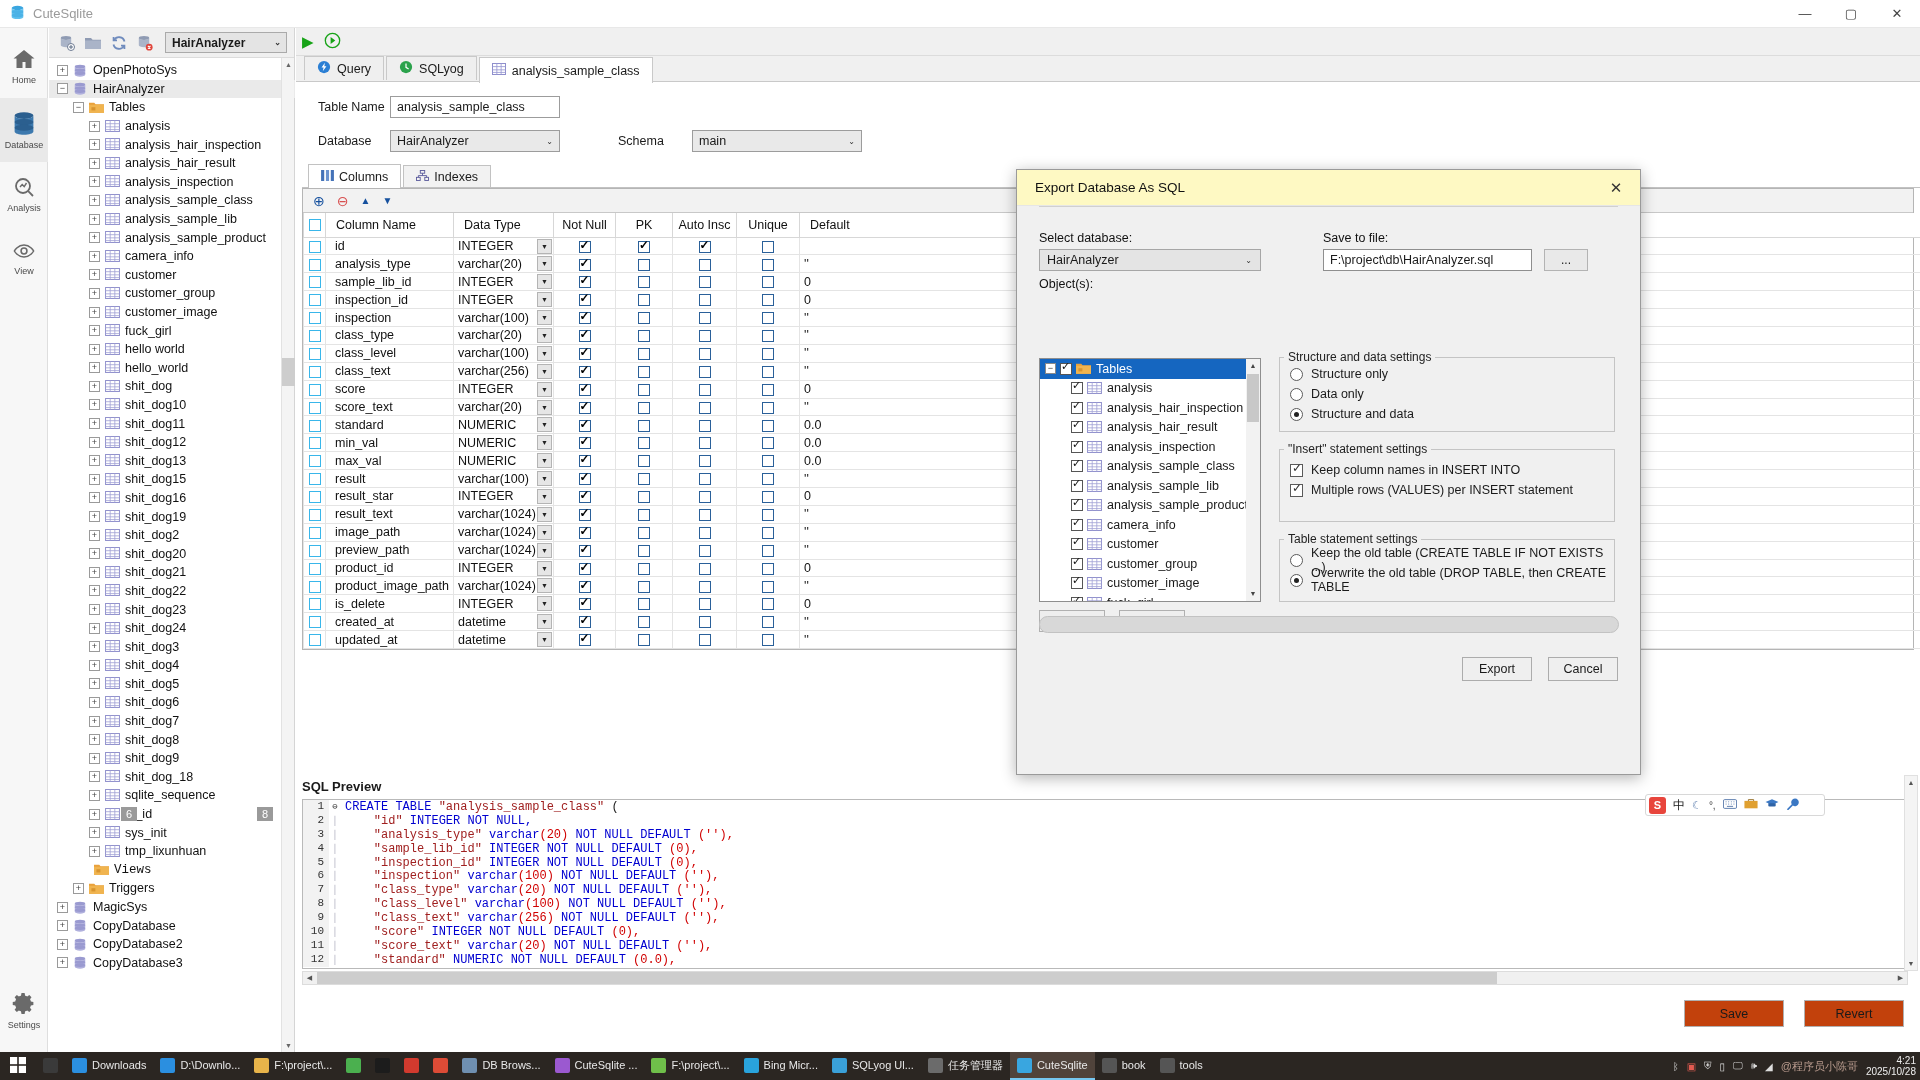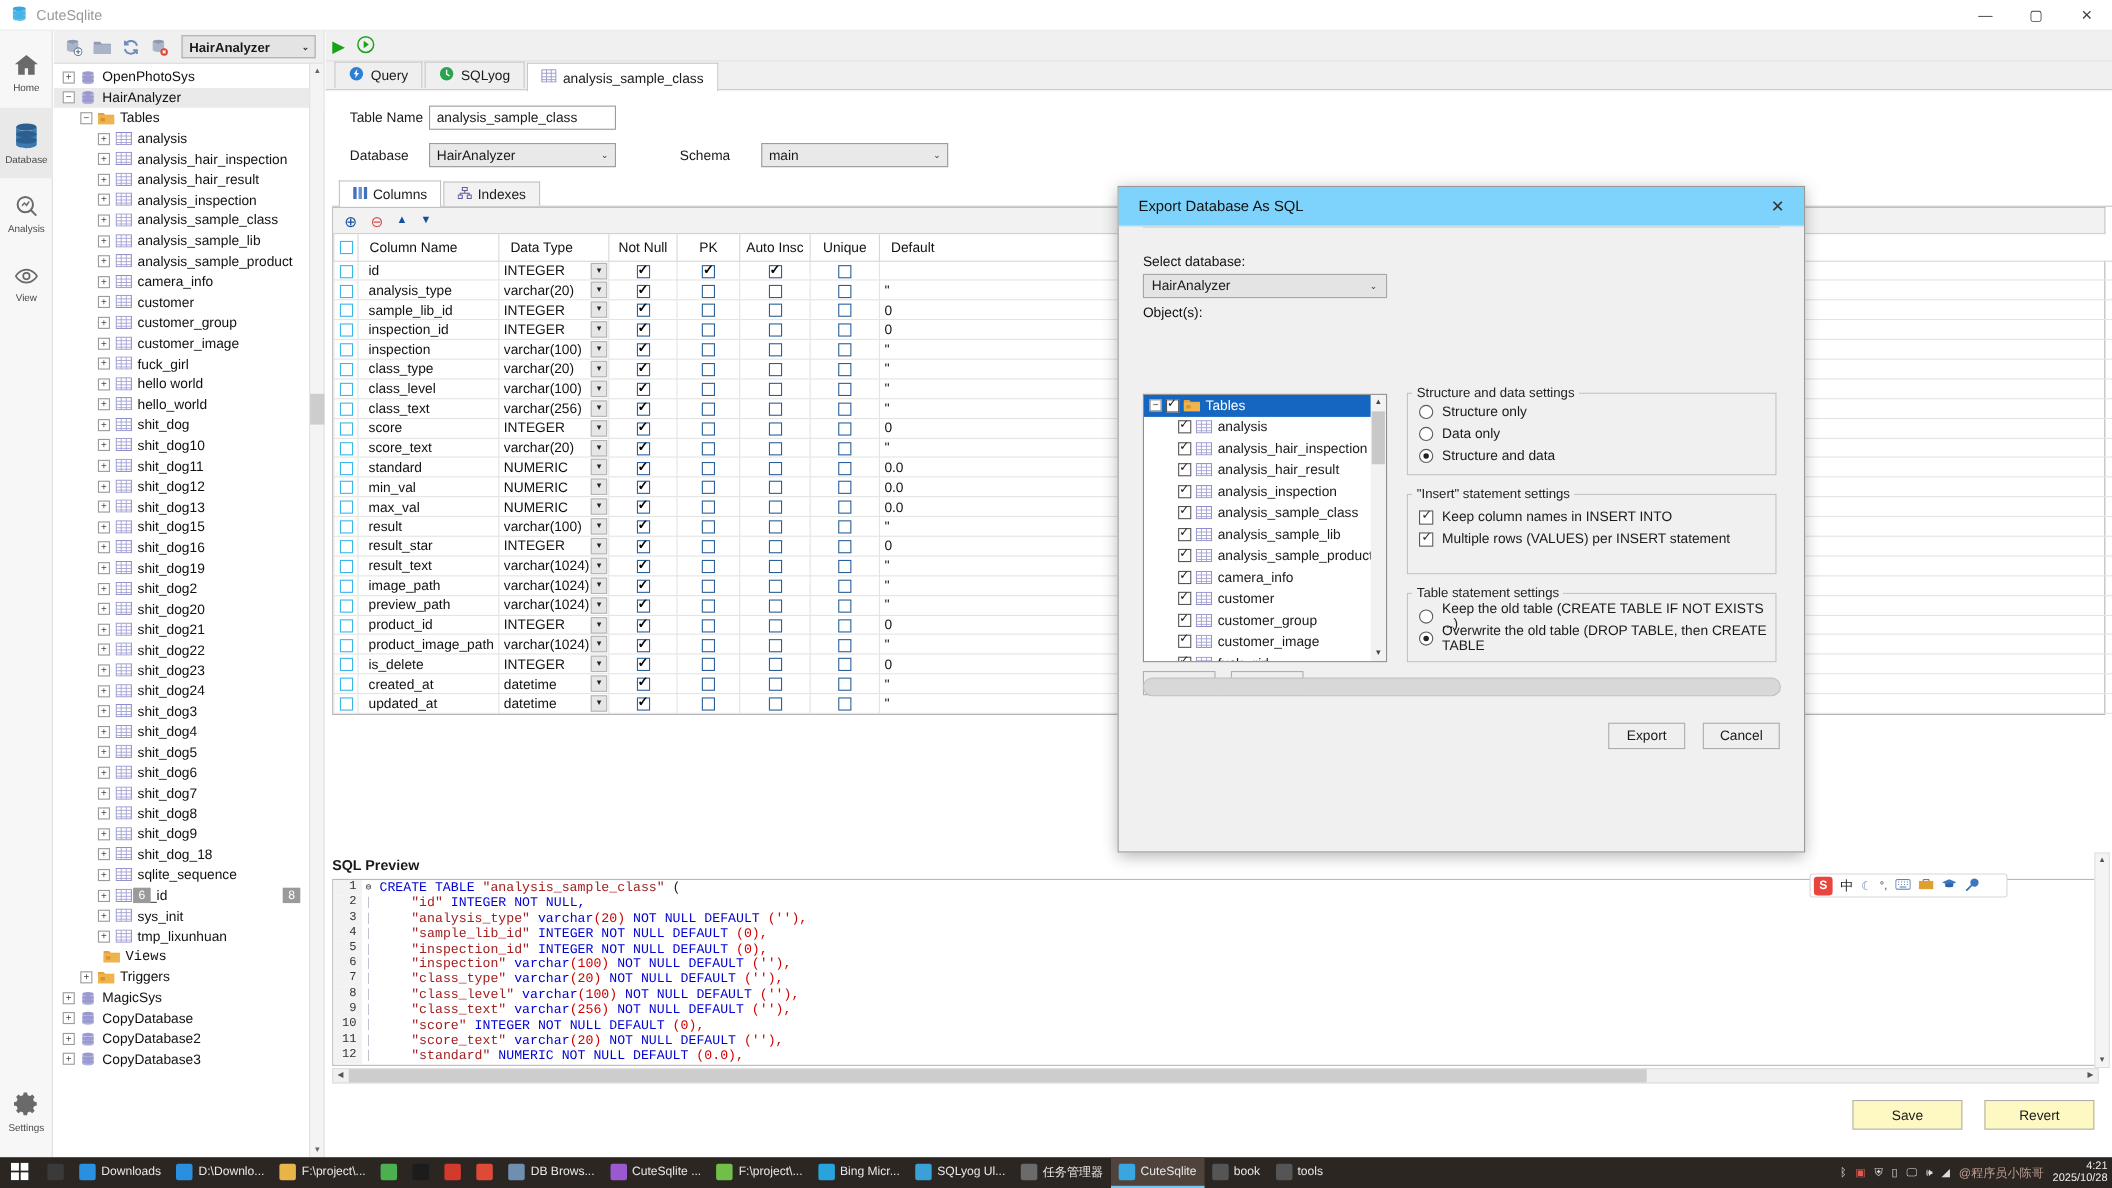--- a/index.html
+++ b/index.html
@@ -145,7 +145,7 @@
   
   #modal { position:absolute; left:1016px; top:169px; width:625px; height:606px;
            background:#f0f0f0; border:1px solid #9a9a9a; box-shadow:0 3px 14px rgba(0,0,0,.30); }
-  #mhead { height:36px; background:#7dd3fc; display:flex; align-items:center; padding:0 6px 0 18px;
+  #mhead { height:36px; background:#fef9c3; display:flex; align-items:center; padding:0 6px 0 18px;
            border-bottom:1px solid #e6e6e6; }
   #mhead .mtitle { font-size:13.5px; color:#111; }
   #mhead .mclose { margin-left:auto; width:36px; height:34px; display:flex; align-items:center;

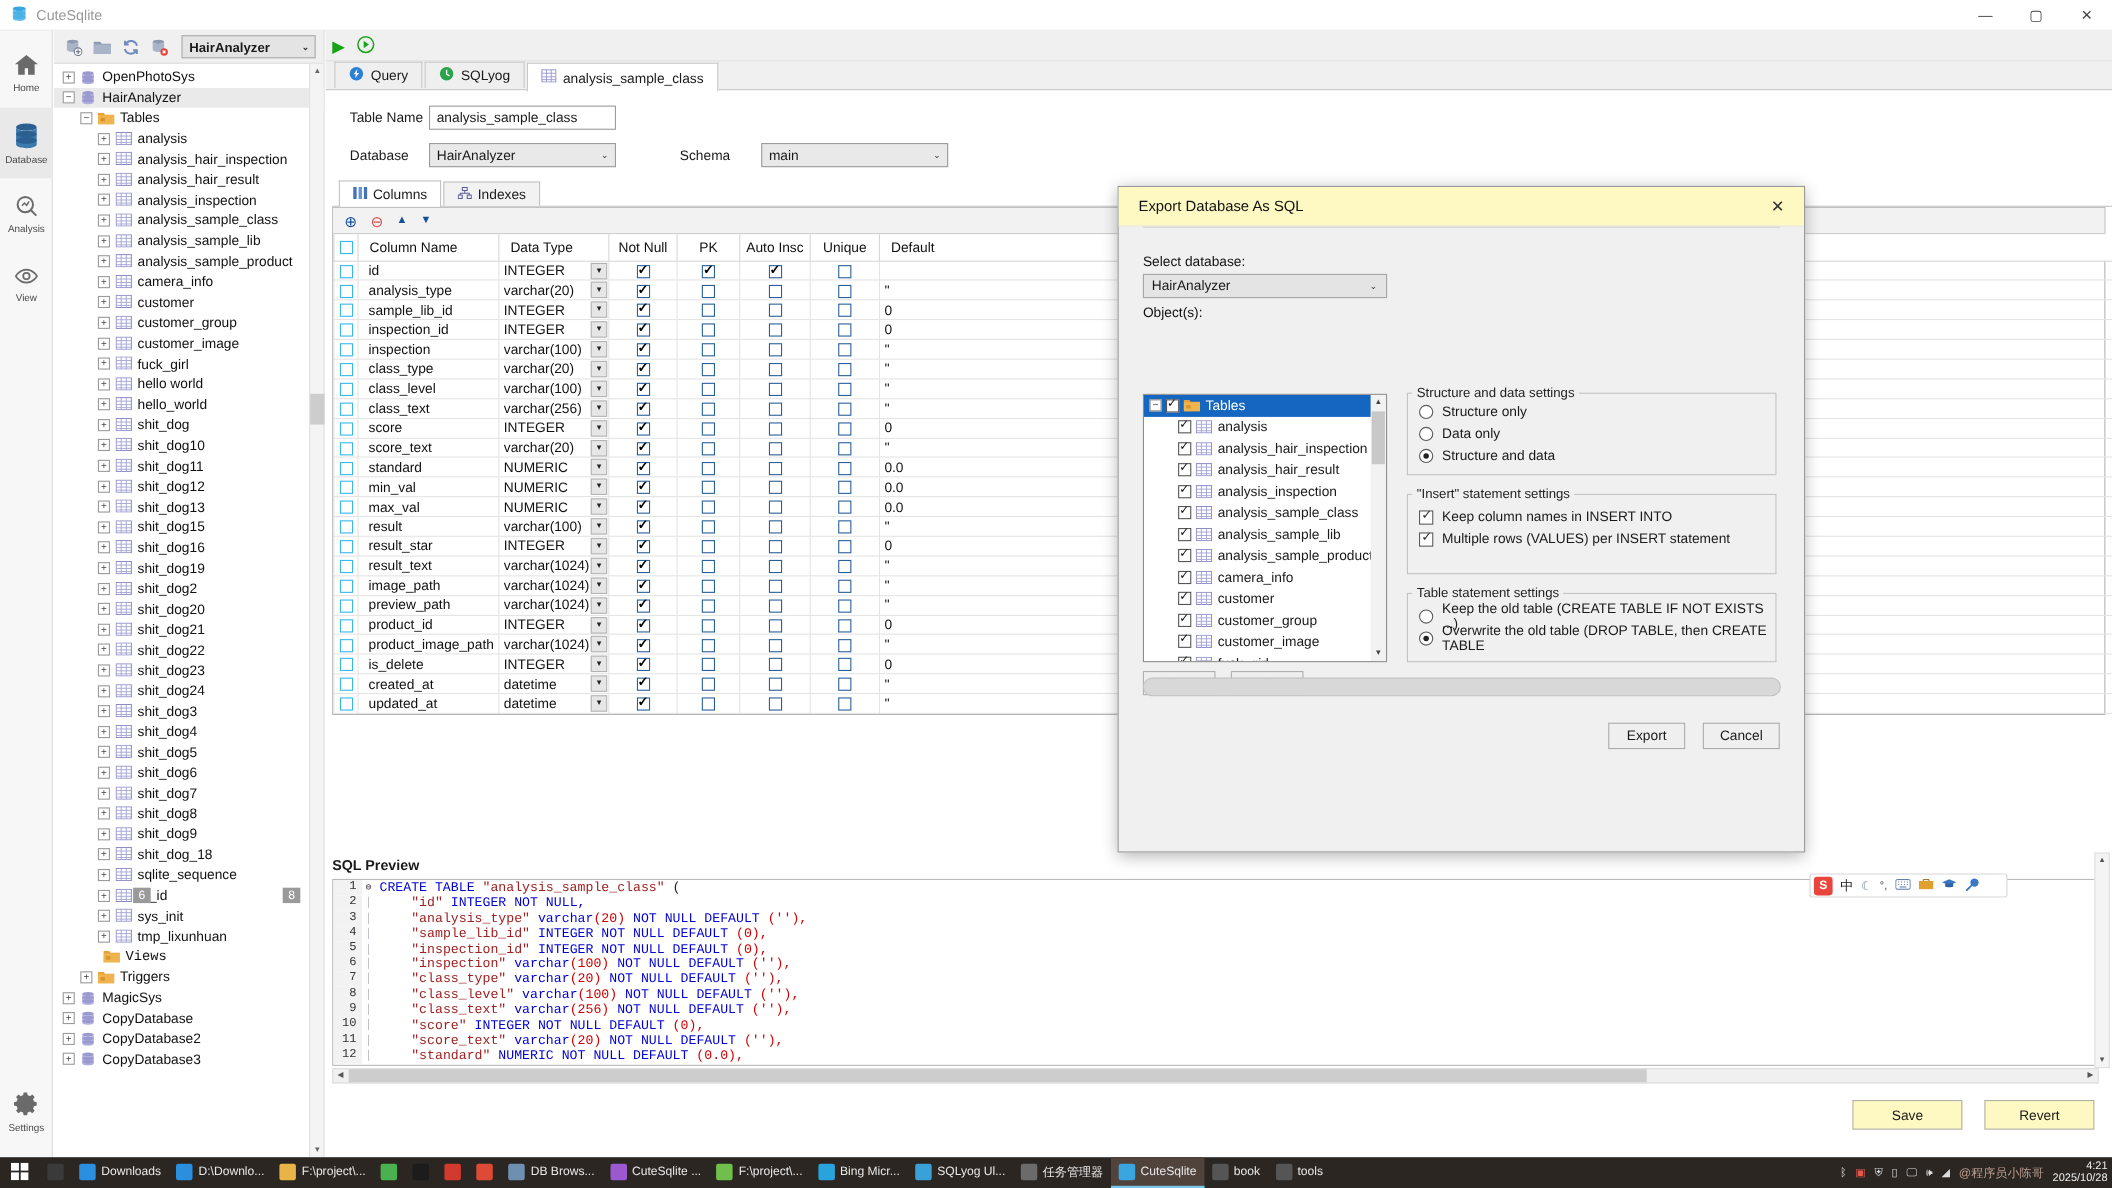--- a/index.html
+++ b/index.html
@@ -1164,6 +1164,13 @@
         </div>
         <div class="msec-label" style="margin-top:6px;">Object(s):</div>
       </div>
+      <div style="margin-left:44px;">
+        <div class="msec-label">Save to file:</div>
+        <div style="display:flex;gap:12px;">
+          <div class="minput" style="width:209px;">F:\project\db\HairAnalyzer.sql</div>
+          <div class="mbtn-sm" style="width:44px;">...</div>
+        </div>
+      </div>
     </div>
   </div>
 

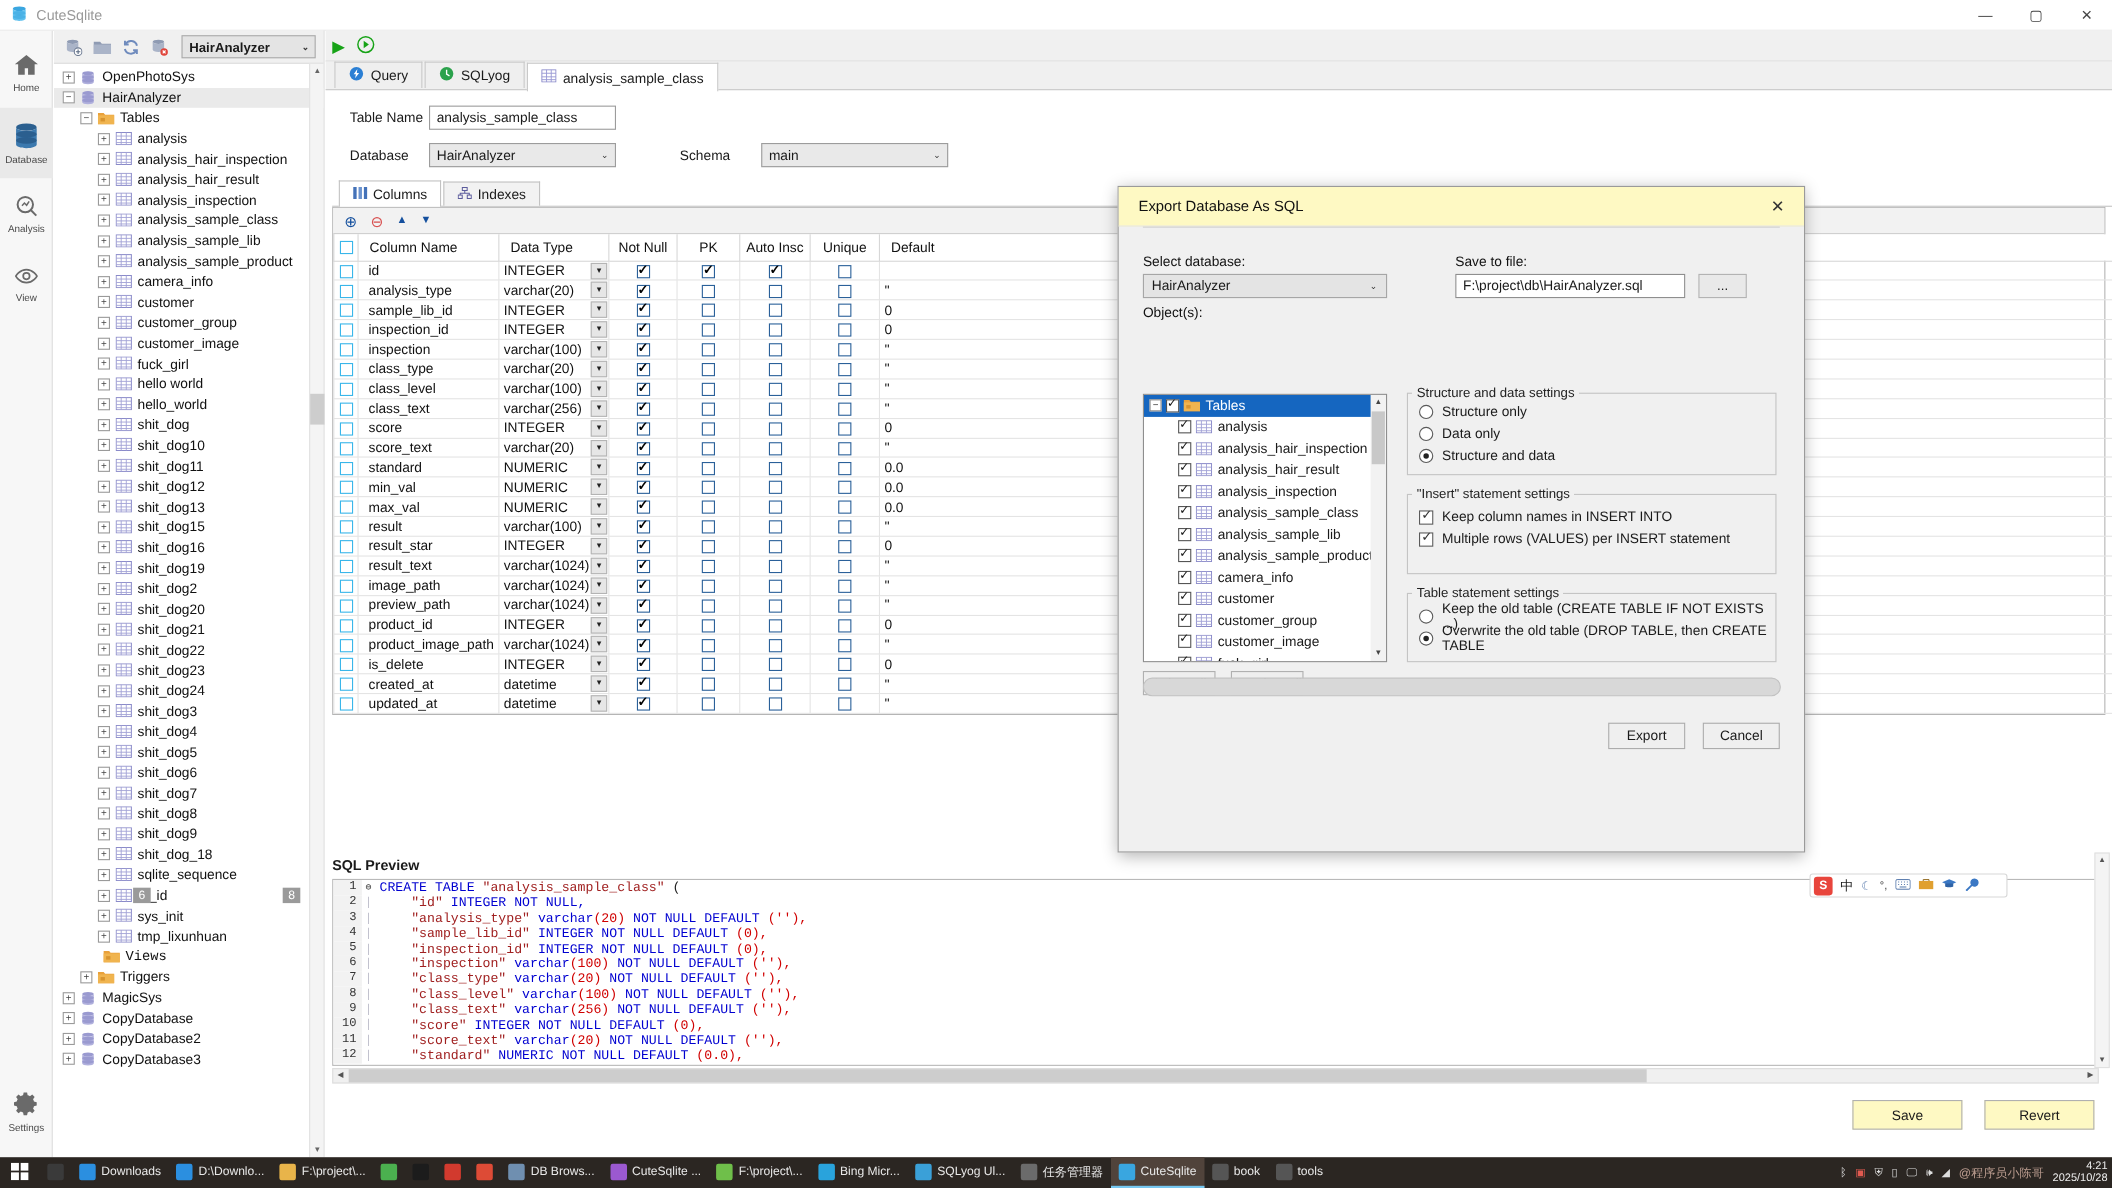--- a/index.html
+++ b/index.html
@@ -132,7 +132,7 @@
 
   
   .btnbar { position:absolute; right:16px; top:1000px; display:flex; gap:20px; }
-  .bbtn { width:100px; height:27px; border:1px solid #b0b0b0; background:#fef9c3; font-size:12.5px;
+  .bbtn { width:100px; height:27px; border:1px solid #b0b0b0; background:#c2410c; font-size:12.5px;
           display:flex; align-items:center; justify-content:center; }
 
   

